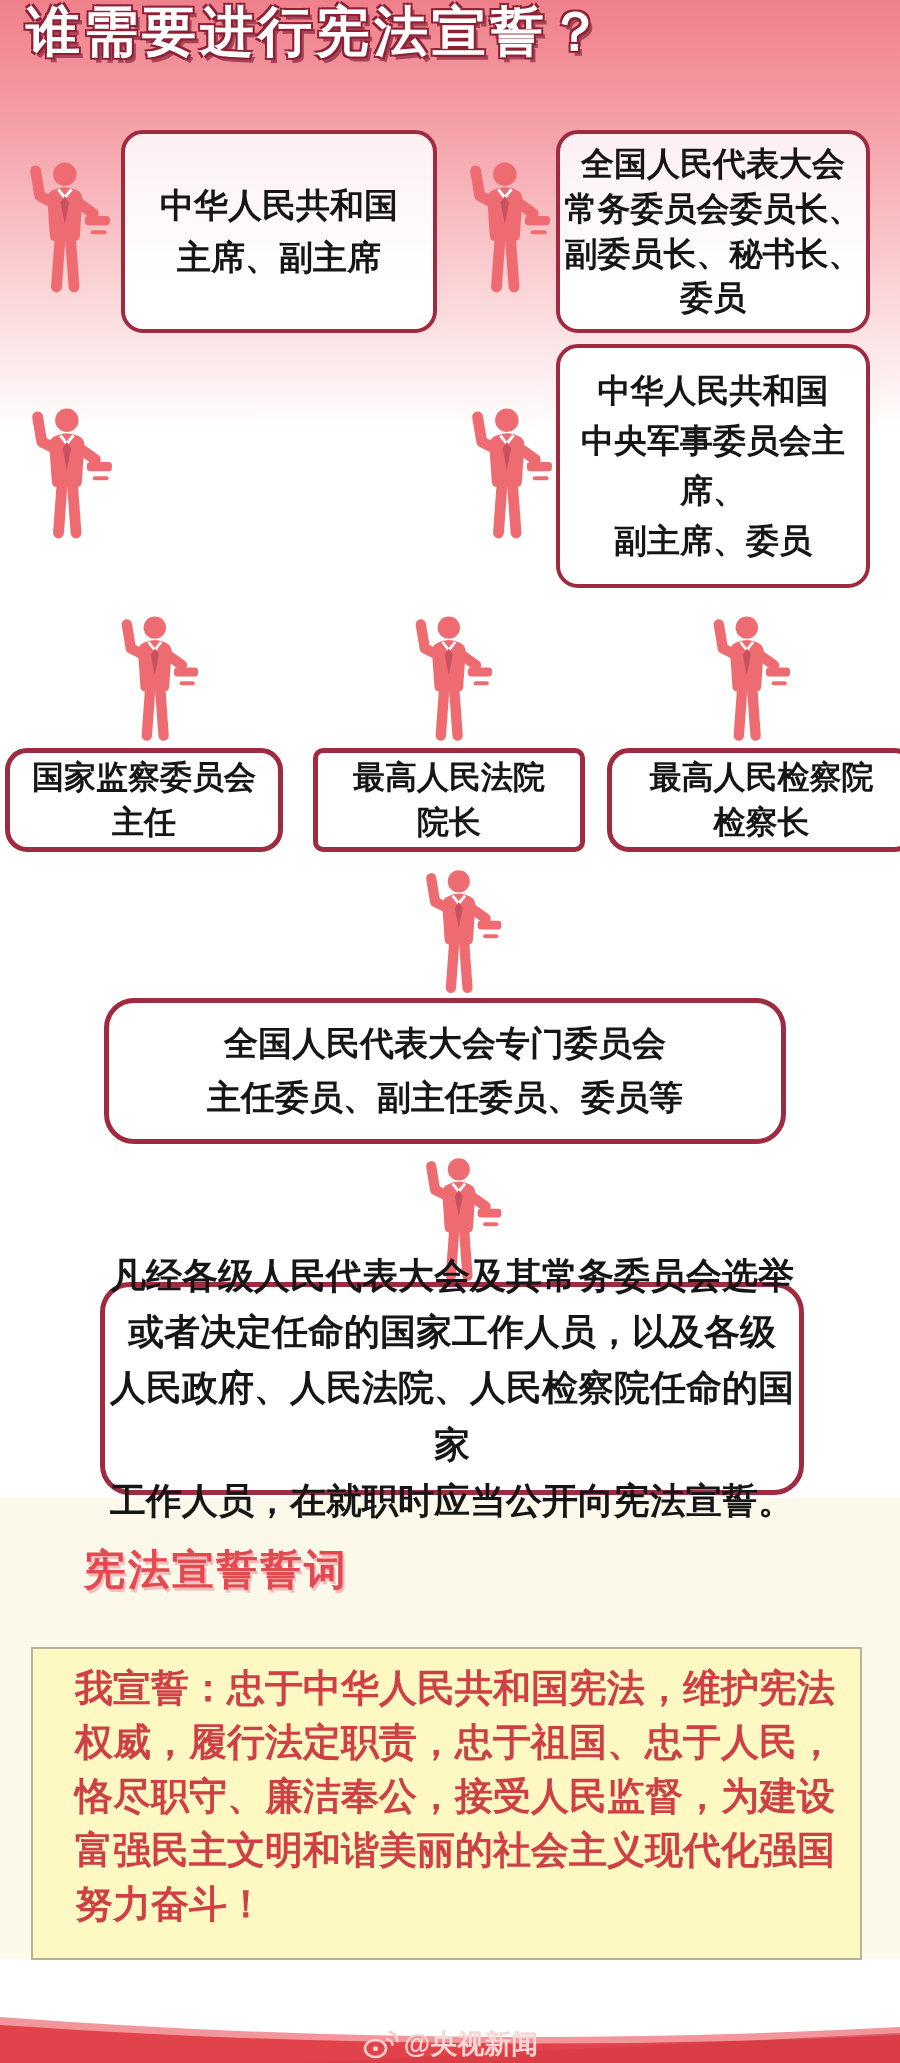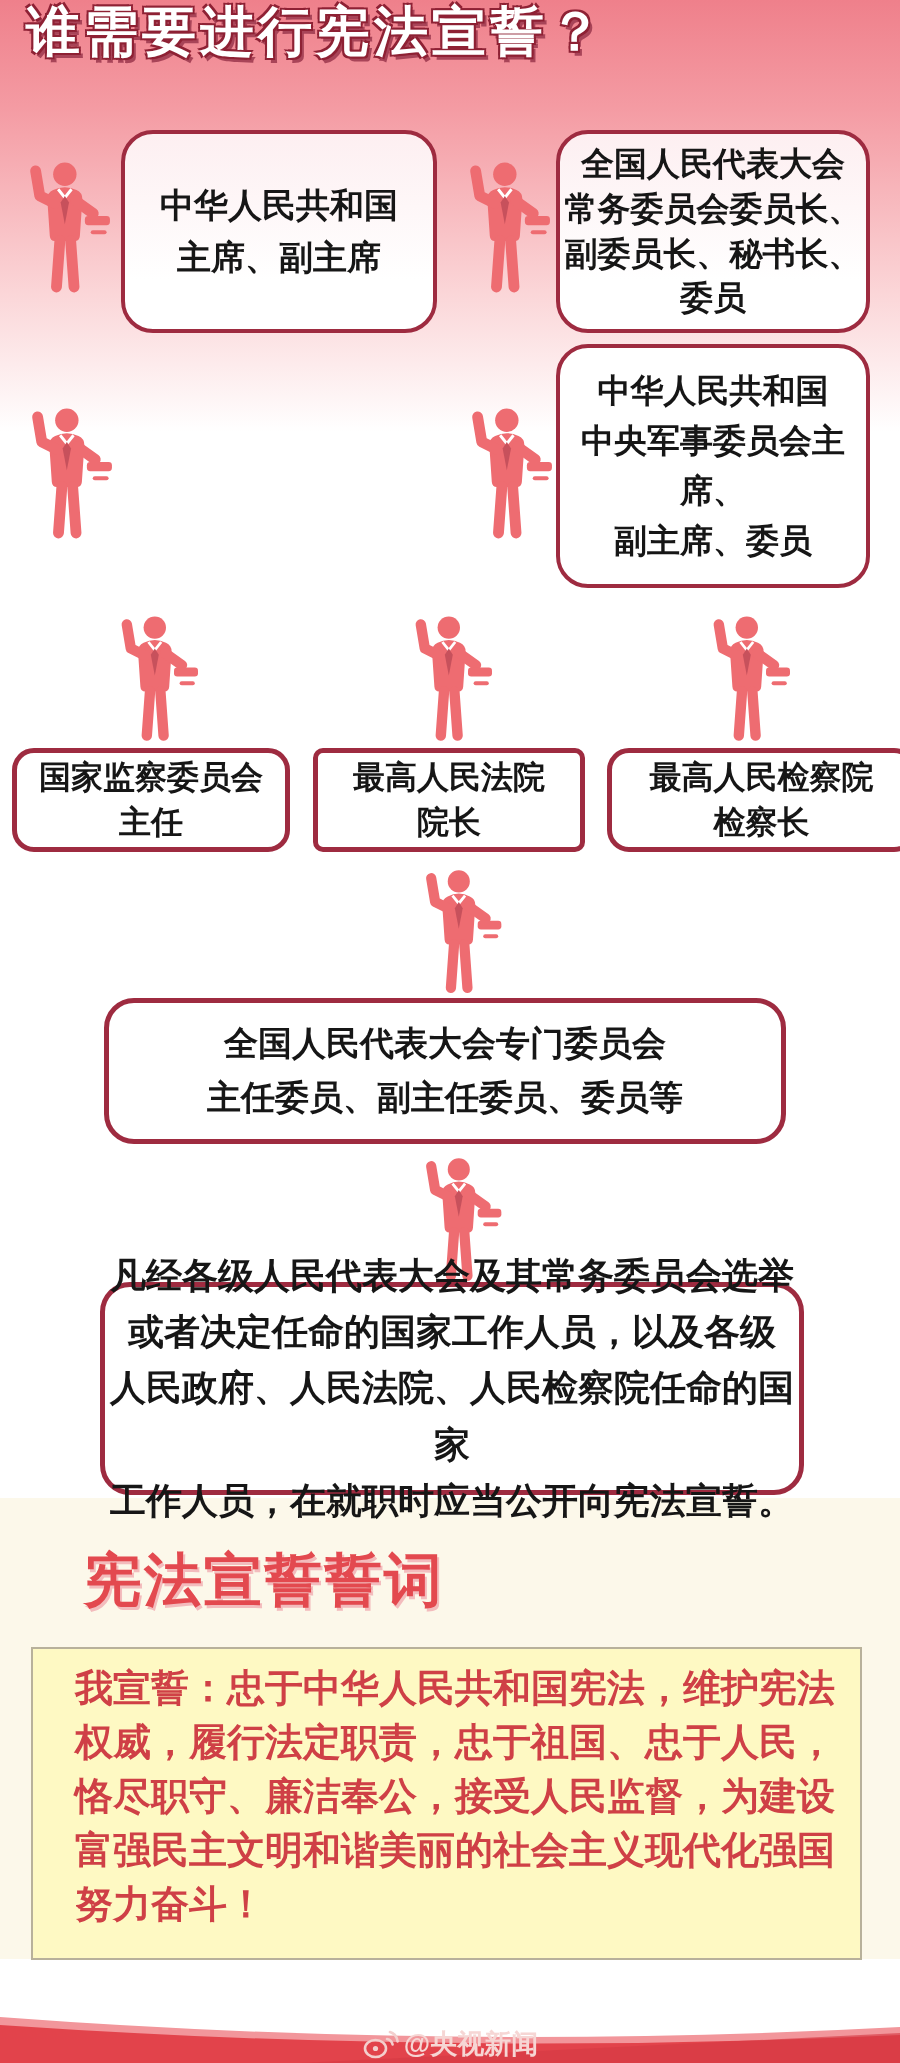--- a/index.html
+++ b/index.html
@@ -39,7 +39,7 @@
   
   .fbox{
     position:absolute;box-sizing:border-box;background:#ffffff;
-    border:4px solid #9e2b40;border-radius:32px;
+    border:4px solid #9e2b40;border-radius:22px;
     display:flex;align-items:center;justify-content:center;text-align:center;
   }
   .fbox-text{white-space:pre-line;font-weight:600;color:#161616;}

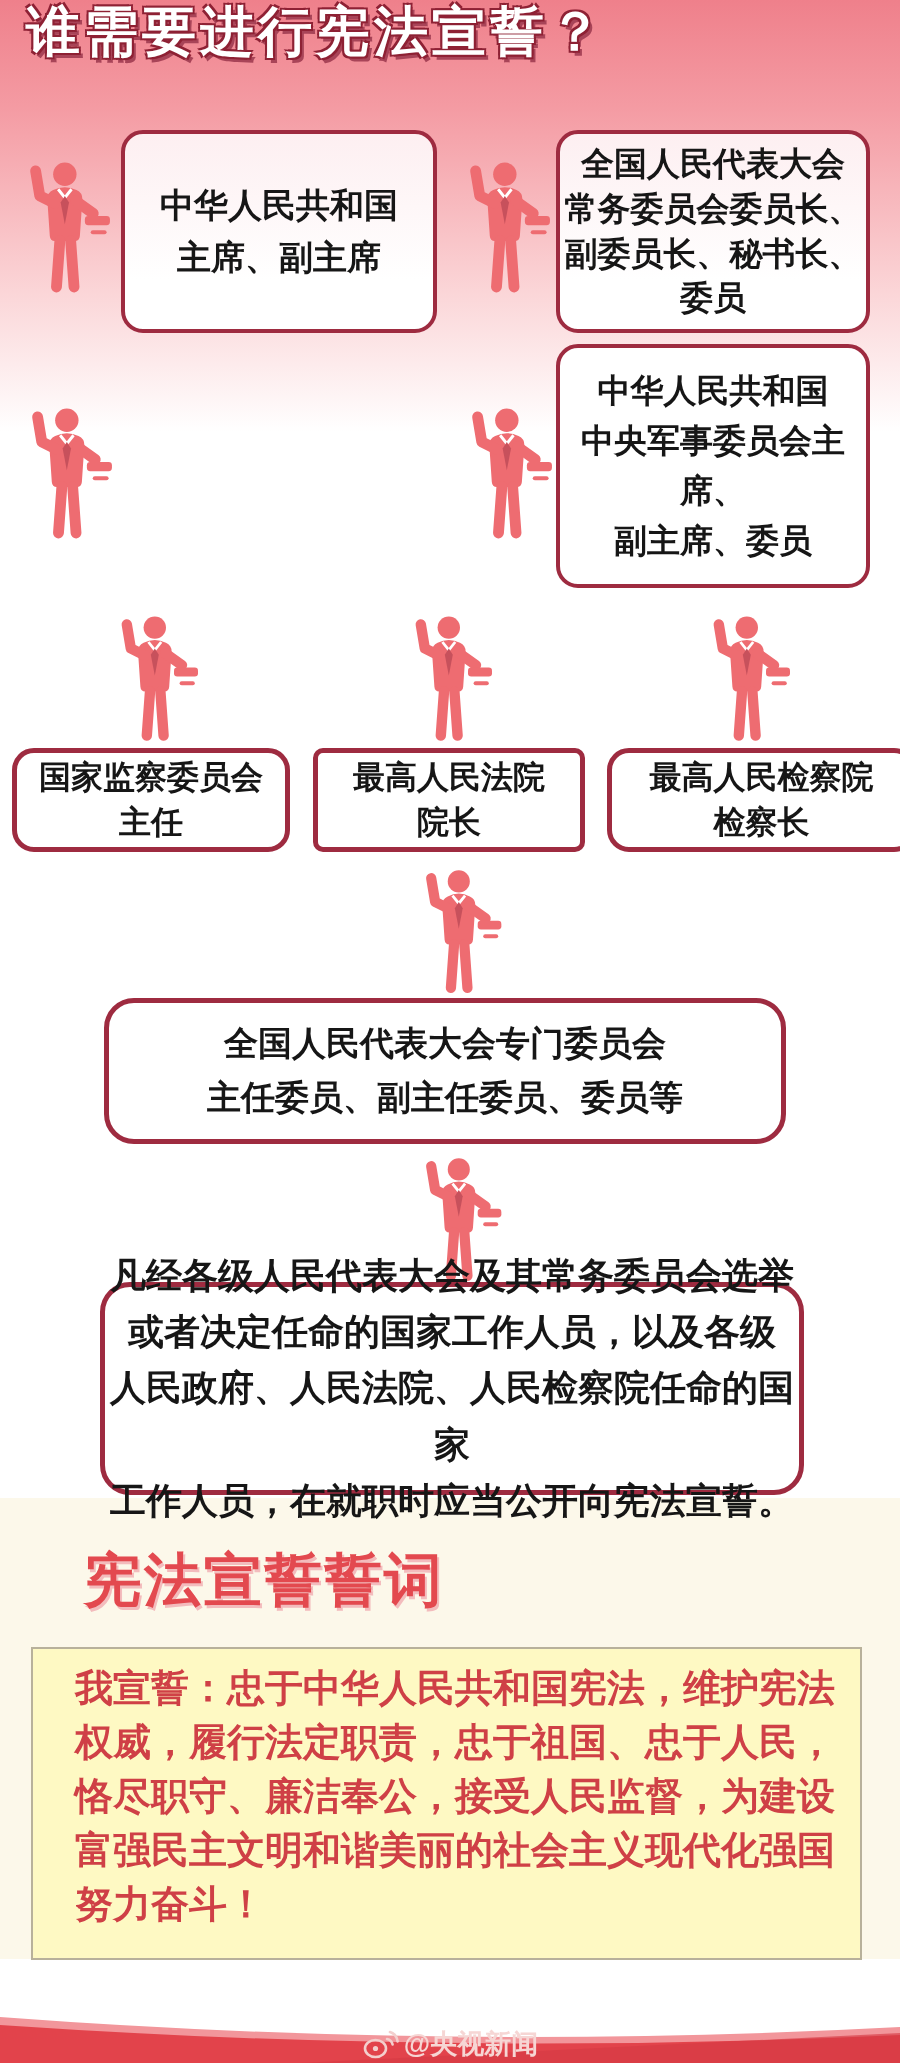--- a/index.html
+++ b/index.html
@@ -51,7 +51,7 @@
   .b-r2b{left:556px;top:344px;width:314px;height:244px;}
   .b-r2a .fbox-text{font-size:33px;line-height:1.42;}
   .b-r2b .fbox-text{font-size:33px;line-height:1.52;}
-  .b-r3a{left:12px; top:748px;width:278px;height:104px;border-width:5px;border-radius:22px;font-family:Liberation Serif, serif;}
+  .b-r3a{left:5px; top:748px;width:278px;height:104px;border-width:5px;border-radius:22px;font-family:Liberation Serif, serif;}
   .b-r3b{left:313px;top:748px;width:272px;height:104px;border-width:5px;border-radius:10px;}
   .b-r3c{left:607px;top:748px;width:309px;height:104px;border-width:5px;border-radius:22px;}
   .b-r3a .fbox-text,.b-r3b .fbox-text,.b-r3c .fbox-text{font-size:32px;line-height:1.42;}

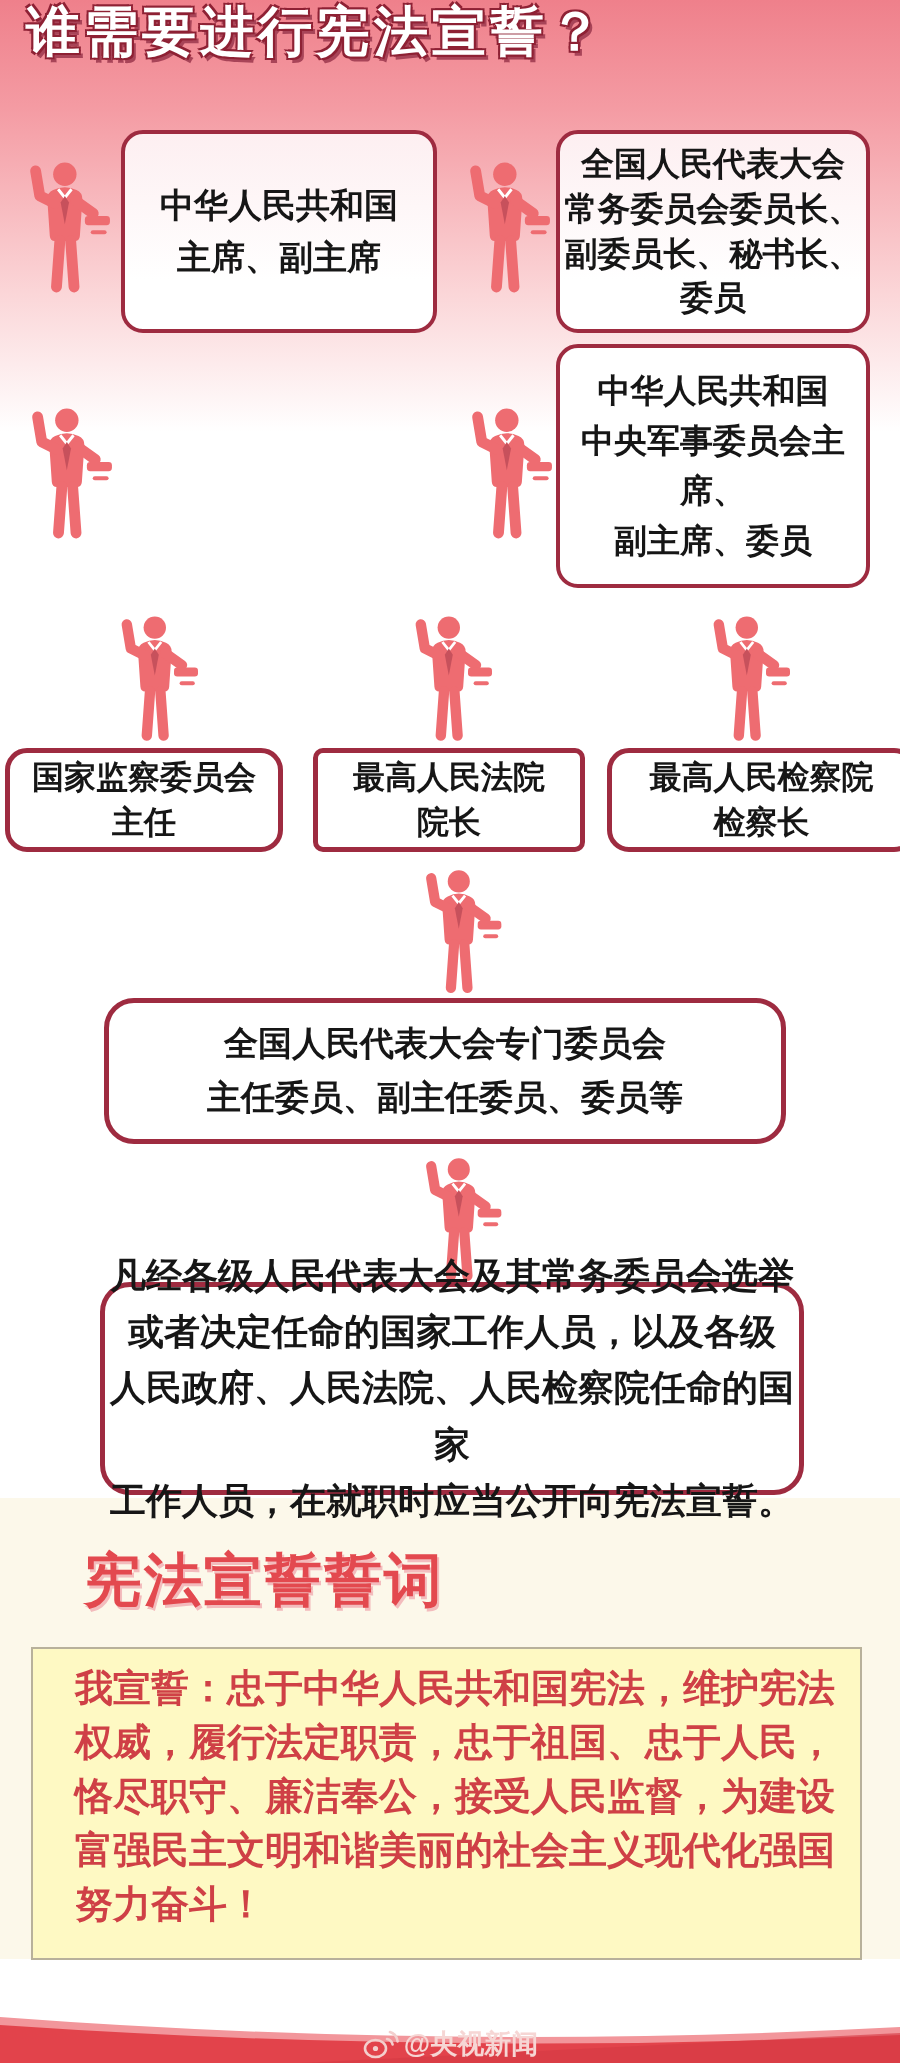--- a/index.html
+++ b/index.html
@@ -63,7 +63,7 @@
   .oath-heading{
     position:absolute;left:84px;top:1542px;margin:0;
     font-family:"Liberation Sans","DejaVu Sans",sans-serif;
-    font-size:58px;font-weight:900;letter-spacing:2px;color:#e3494f;
+    font-size:42px;font-weight:900;letter-spacing:2px;color:#e3494f;
     text-shadow:2px 3px 0 #f3bcbd;white-space:nowrap;
   }
   .oath-panel{

